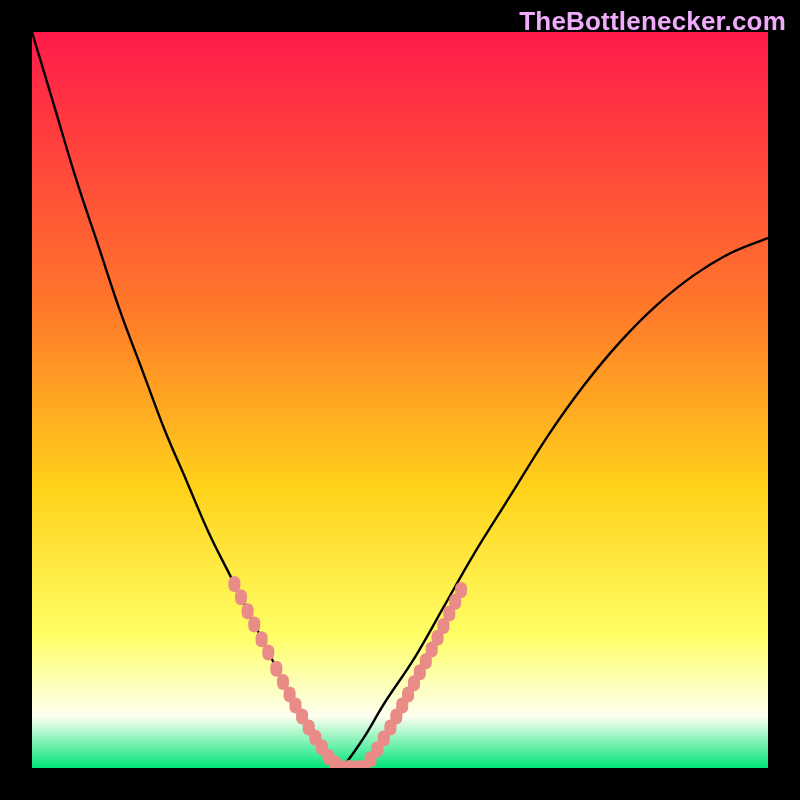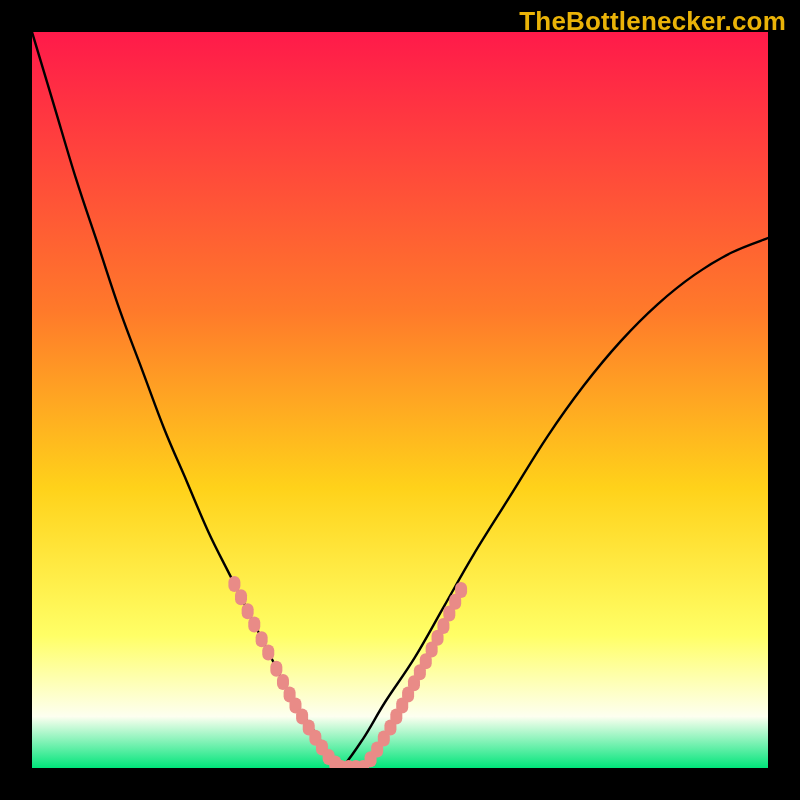--- a/index.html
+++ b/index.html
@@ -28,7 +28,7 @@
     position: absolute;
     top: 6px;
     right: 14px;
-    color: #eab308;
+    color: #f0abfc;
     font-size: 26px;
     font-weight: 600;
     letter-spacing: 0.2px;

